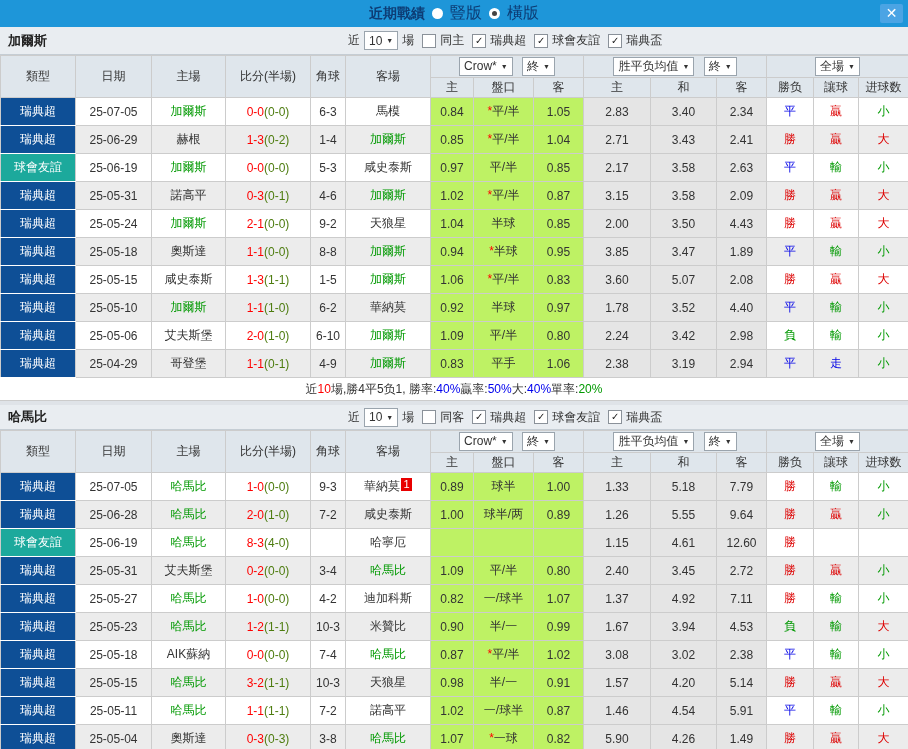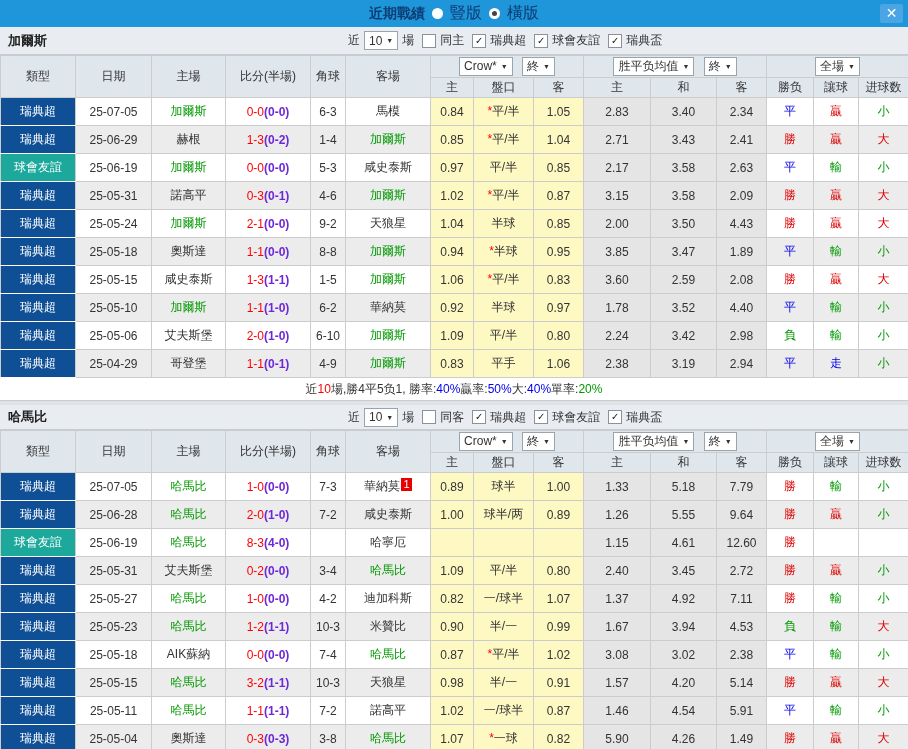--- a/index.html
+++ b/index.html
@@ -46,7 +46,7 @@
   tbody td.lg-teal{background:#1ca99c;color:#fff;border-top:1px solid #fff;border-bottom:1px solid #fff;}
   .focus{color:#009900;}
   .score-main{color:#ff0000;}
-  .score-half{color:#6d28d9;font-weight:bold;}
+  .score-half{color:#4d7c0f;}
   .star{color:#ff0000;}
   .c-r{color:#dd0000;}
   .c-g{color:#009900;}

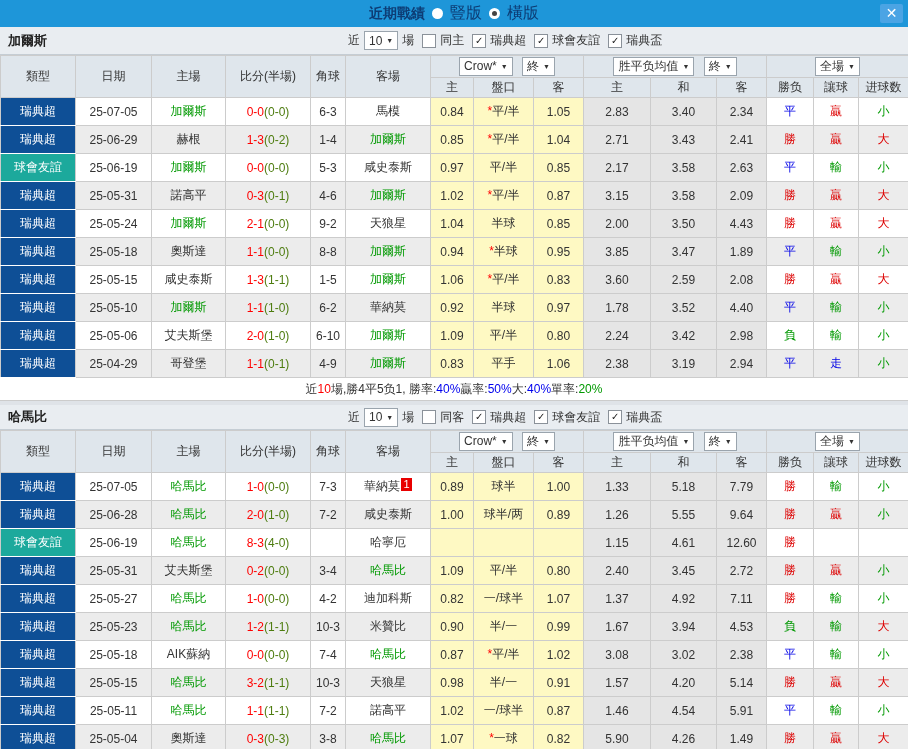--- a/index.html
+++ b/index.html
@@ -40,7 +40,7 @@
   .grp .select-box{margin:0 3px;}
   tbody td{height:27px;background:#fff;}
   tr.even td{background:#ececec;}
-  tbody td.bg-cream{background:#fef9c3;}
+  tbody td.bg-cream{background:#bef264;}
   tbody td.bg-blue{background:#e5e5e5;}
   tbody td.lg-navy{background:#0e4f96;color:#fff;border-top:1px solid #fff;border-bottom:1px solid #fff;}
   tbody td.lg-teal{background:#1ca99c;color:#fff;border-top:1px solid #fff;border-bottom:1px solid #fff;}

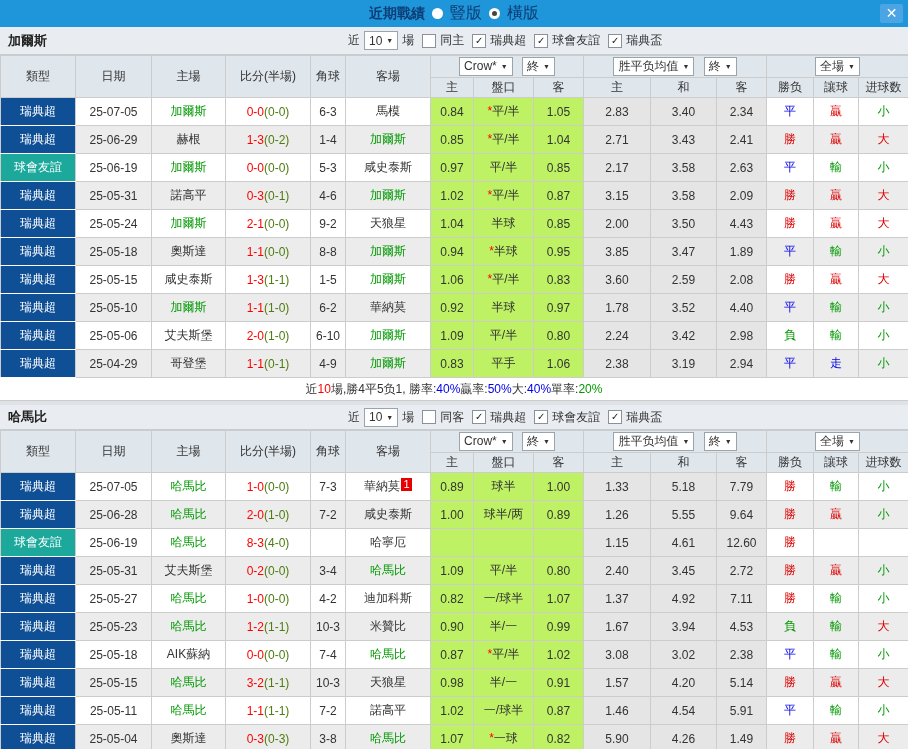--- a/index.html
+++ b/index.html
@@ -273,7 +273,7 @@
           <td class="bg-cream"><span class="star">*</span><span>平/半</span></td>
           <td class="bg-cream">0.83</td>
           <td class="bg-blue">3.60</td>
-          <td class="bg-blue">2.59</td>
+          <td class="bg-blue">5.07</td>
           <td class="bg-blue">2.08</td>
           <td><span class="c-r">勝</span></td>
           <td><span class="c-r">贏</span></td>

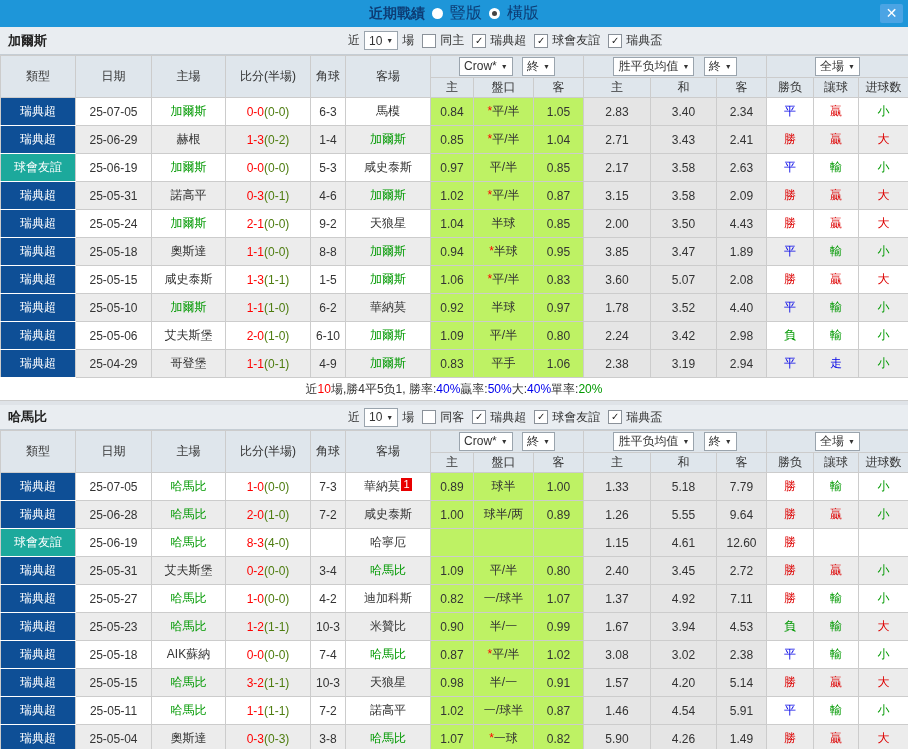--- a/index.html
+++ b/index.html
@@ -438,7 +438,7 @@
           <td>25-07-05</td>
           <td><span class="focus">哈馬比</span></td>
           <td><span class="score-main">1-0</span><span class="score-half">(0-0)</span></td>
-          <td>7-3</td>
+          <td>9-3</td>
           <td><span>華納莫</span><span class="badge">1</span></td>
           <td class="bg-cream">0.89</td>
           <td class="bg-cream"><span>球半</span></td>

